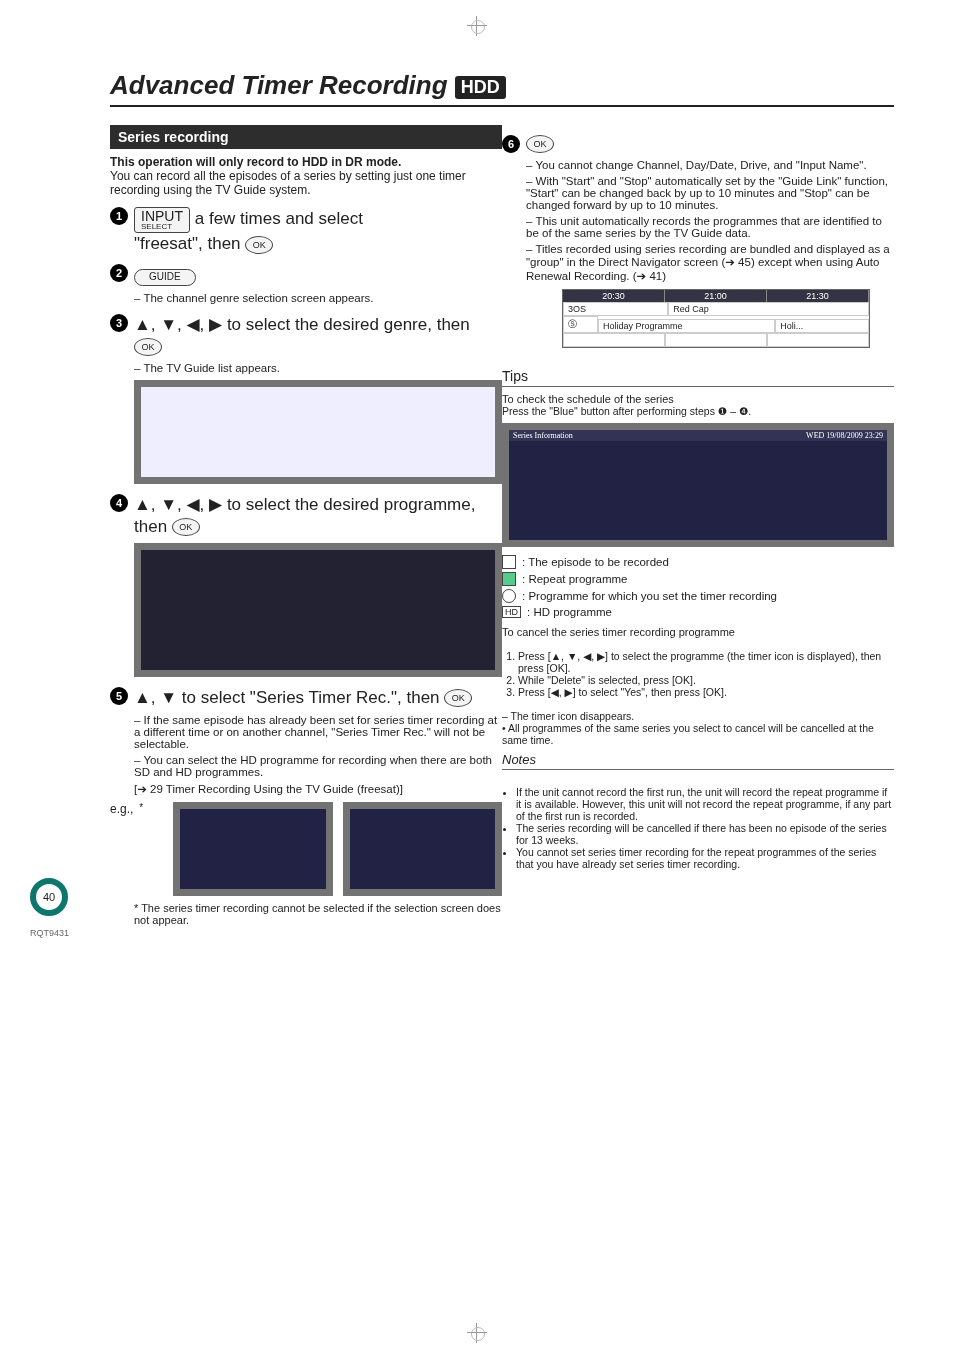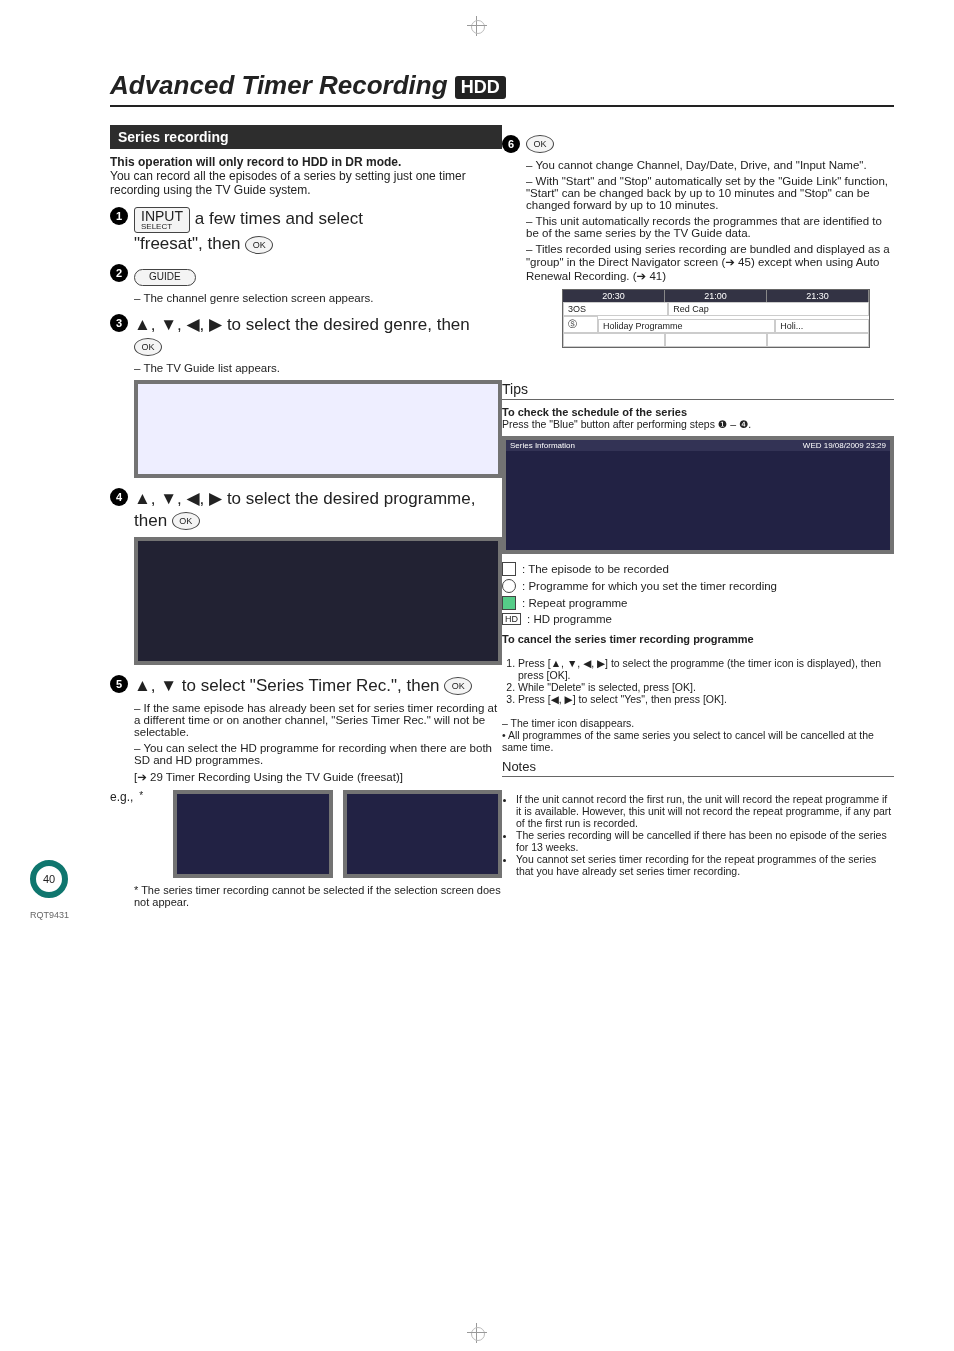--- a/index.html
+++ b/index.html
@@ -128,7 +128,7 @@
   .mini-grid .hdr div { flex:1; padding:1px 4px; border-right:1px solid #888; text-align:center; }
   .mini-grid .row { display:flex;align-items:flex-end; }
   .mini-grid .row div { flex:1; padding:1px 4px; border:1px solid #ccc; }
-  .tips-title { font-size: 14px; margin: 33px 0 2px 0; }
+  .tips-title { font-size: 14px; margin: 20px 0 2px 0; }
   hr.thin { border:none; border-top:1px solid #666; margin:2px 0 6px 0; }
   .tips-sub { font-weight:bold; font-size:11px; }
   .legend { font-size: 11.5px; margin: 8px 0; }

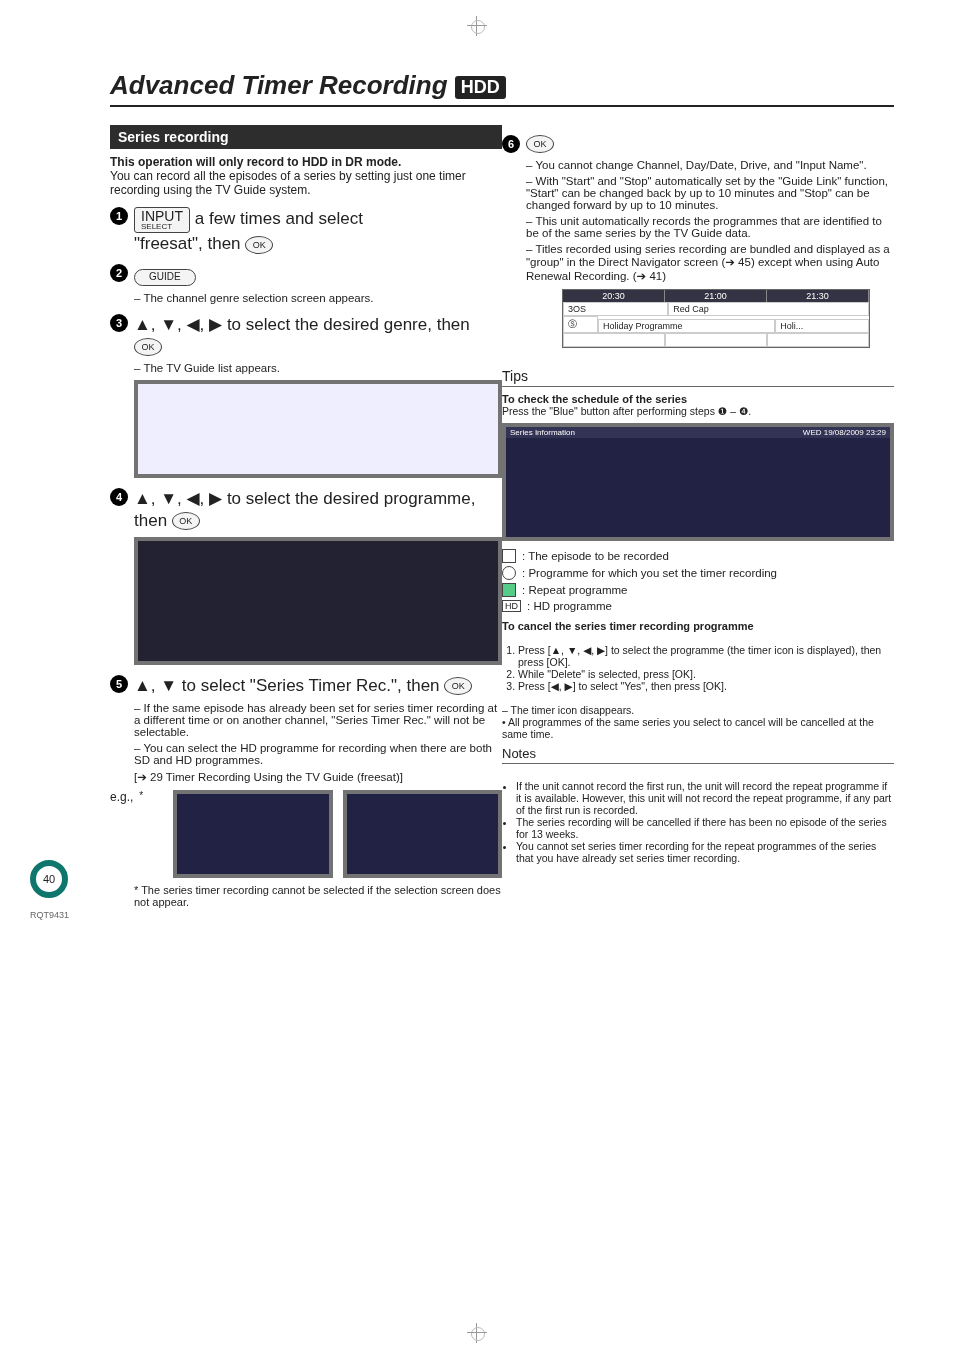--- a/index.html
+++ b/index.html
@@ -130,7 +130,7 @@
   .mini-grid .row div { flex:1; padding:1px 4px; border:1px solid #ccc; }
   .tips-title { font-size: 14px; margin: 20px 0 2px 0; }
   hr.thin { border:none; border-top:1px solid #666; margin:2px 0 6px 0; }
-  .tips-sub { font-weight:bold; font-size:11px; }
+  .tips-sub { font-weight:normal; font-size:11px; }
   .legend { font-size: 11.5px; margin: 8px 0; }
   .legend p { margin: 3px 0; display:flex; align-items:center; gap:6px; }
   .legend .swatch { width:12px; height:12px; border:1px solid #444; display:inline-block; }

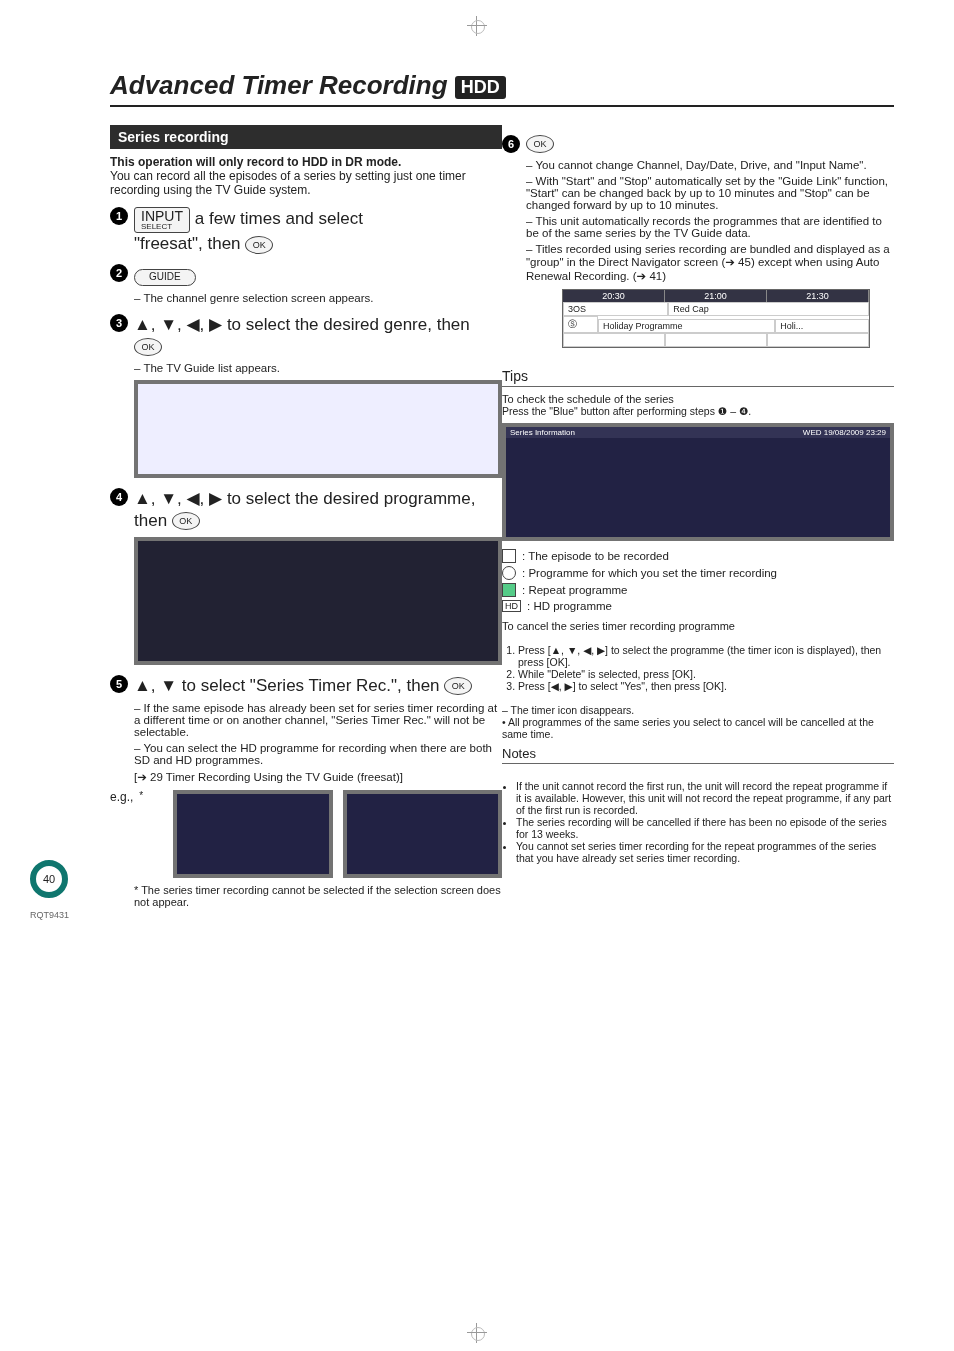--- a/index.html
+++ b/index.html
@@ -107,10 +107,11 @@
   }
   .arrow-icons { font-family: sans-serif; }
   .placeholder-screen {
-    border: 4px solid #737373;
+    border: 7px solid #737373;
     background: #eef;
     height: 90px;
     margin: 6px 0 6px 24px;
+    font-family: Liberation Serif, serif;
   }
   .placeholder-screen.tall { height: 120px; }
   .tiny-screens { display: flex; gap: 10px; margin-left: 24px; }

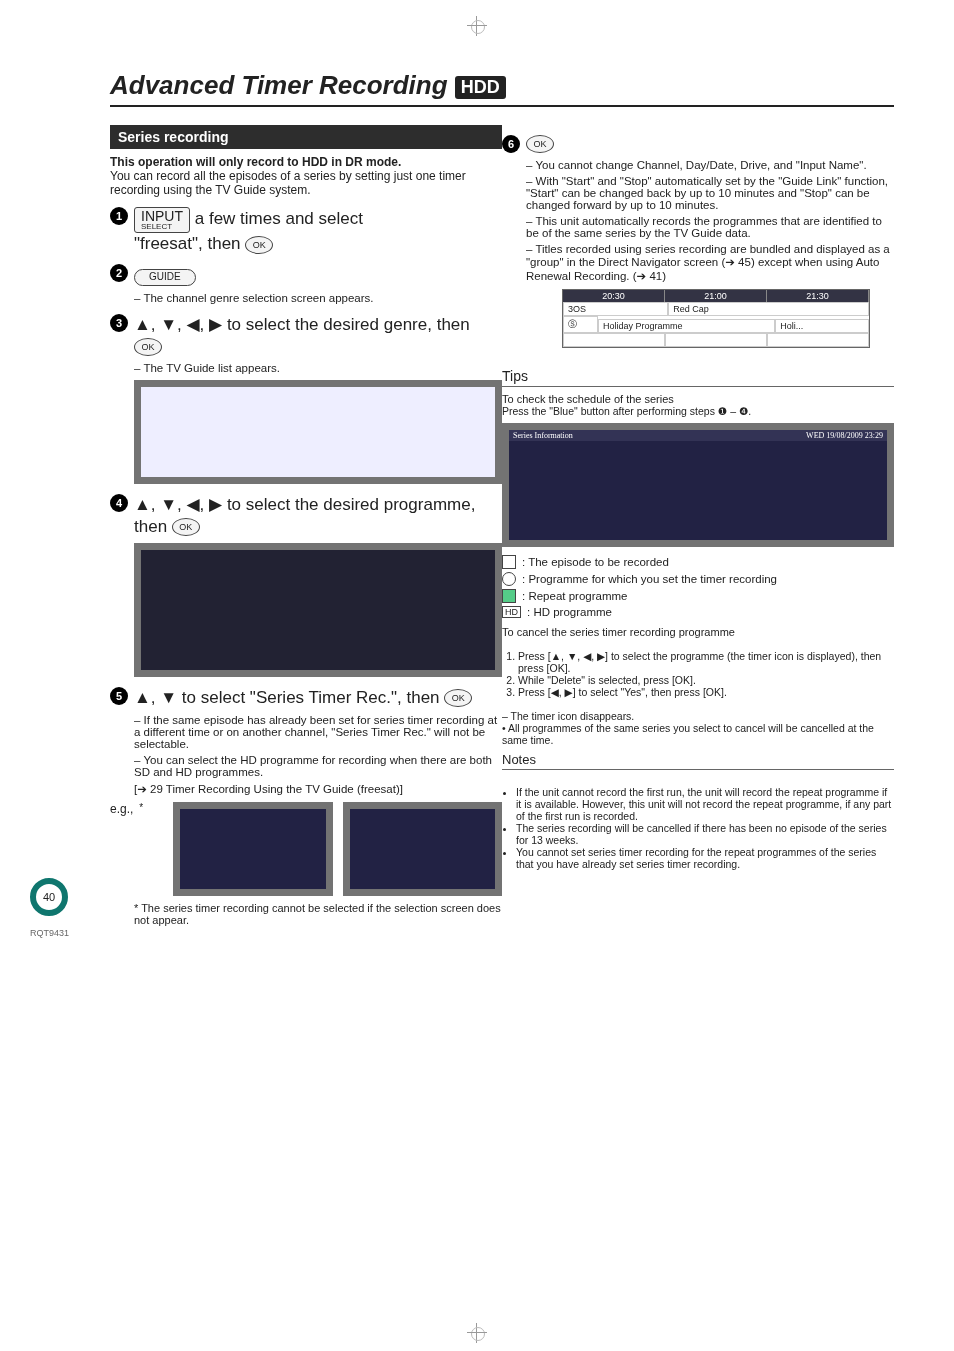--- a/index.html
+++ b/index.html
@@ -321,12 +321,12 @@
             <span>: The episode to be recorded</span>
           </p>
         <p>
+            <span class="swatch green"></span>
+            <span>: Repeat programme</span>
+          </p>
+        <p>
             <span class="clock"></span>
             <span>: Programme for which you set the timer recording</span>
-          </p>
-        <p>
-            <span class="swatch green"></span>
-            <span>: Repeat programme</span>
           </p>
         <p>
             <span class="hd-badge">HD</span>

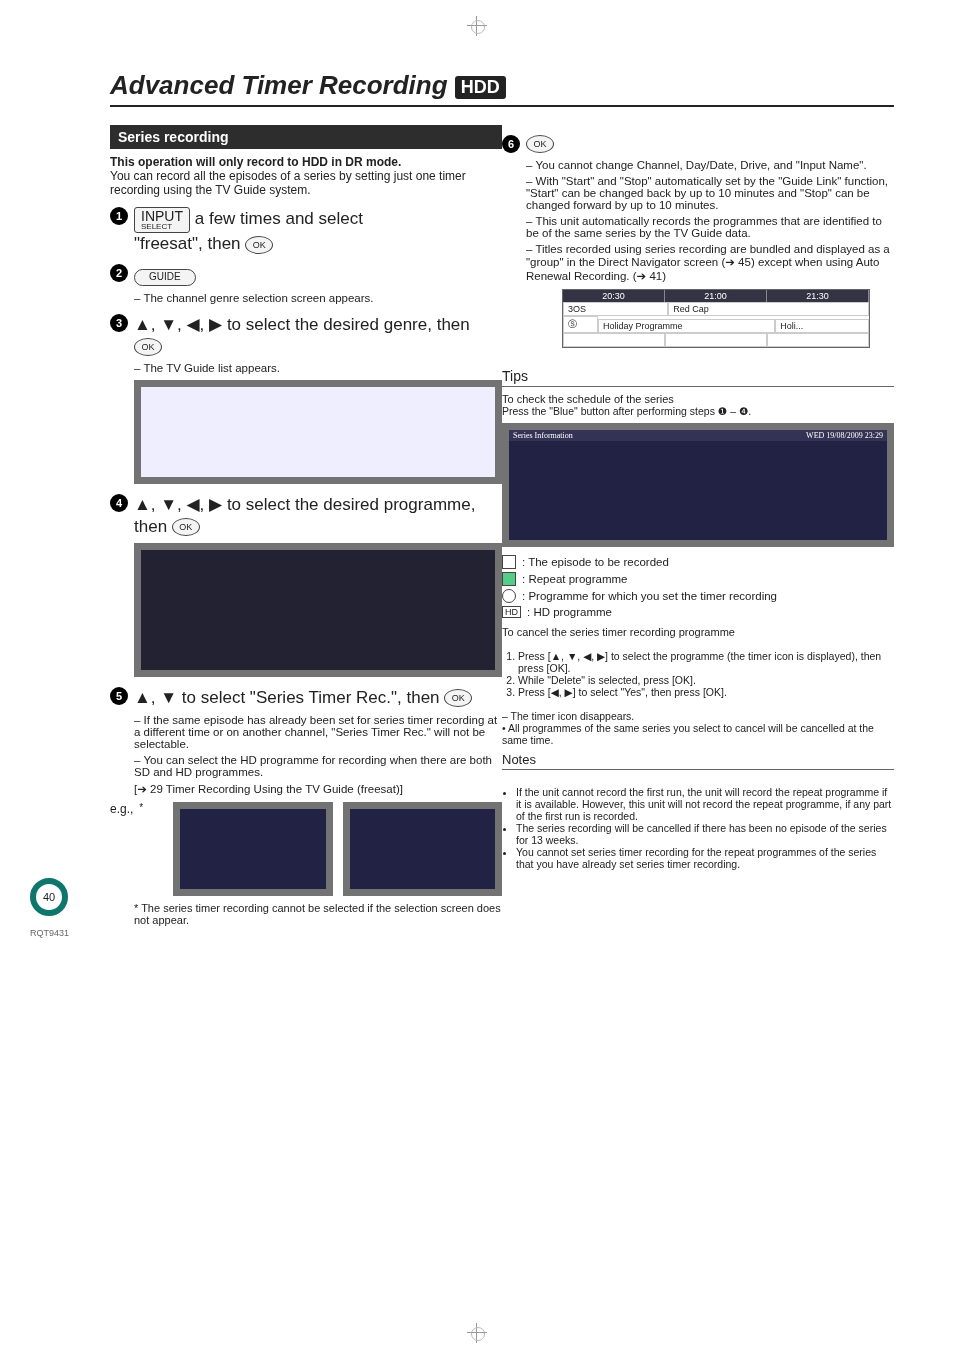--- a/index.html
+++ b/index.html
@@ -139,7 +139,7 @@
   .legend .swatch.green { background:#5c8; }
   .legend .clock { width:12px; height:12px; border:1px solid #444; border-radius:50%; display:inline-block; position:relative; }
   .legend .hd-badge { border:1px solid #444; padding:0 2px; font-size:9px; }
-  .notes-title { font-size: 13px; margin:6px 0 2px 0; }
+  .notes-title { font-size: 13px; margin:6px 0 2px 0;font-style:italic; }
   .small { font-size: 10.5px; }
   ol.small { padding-left: 16px; margin: 12px 0; }
   ul.small { padding-left: 14px; margin: 16px 0; }

